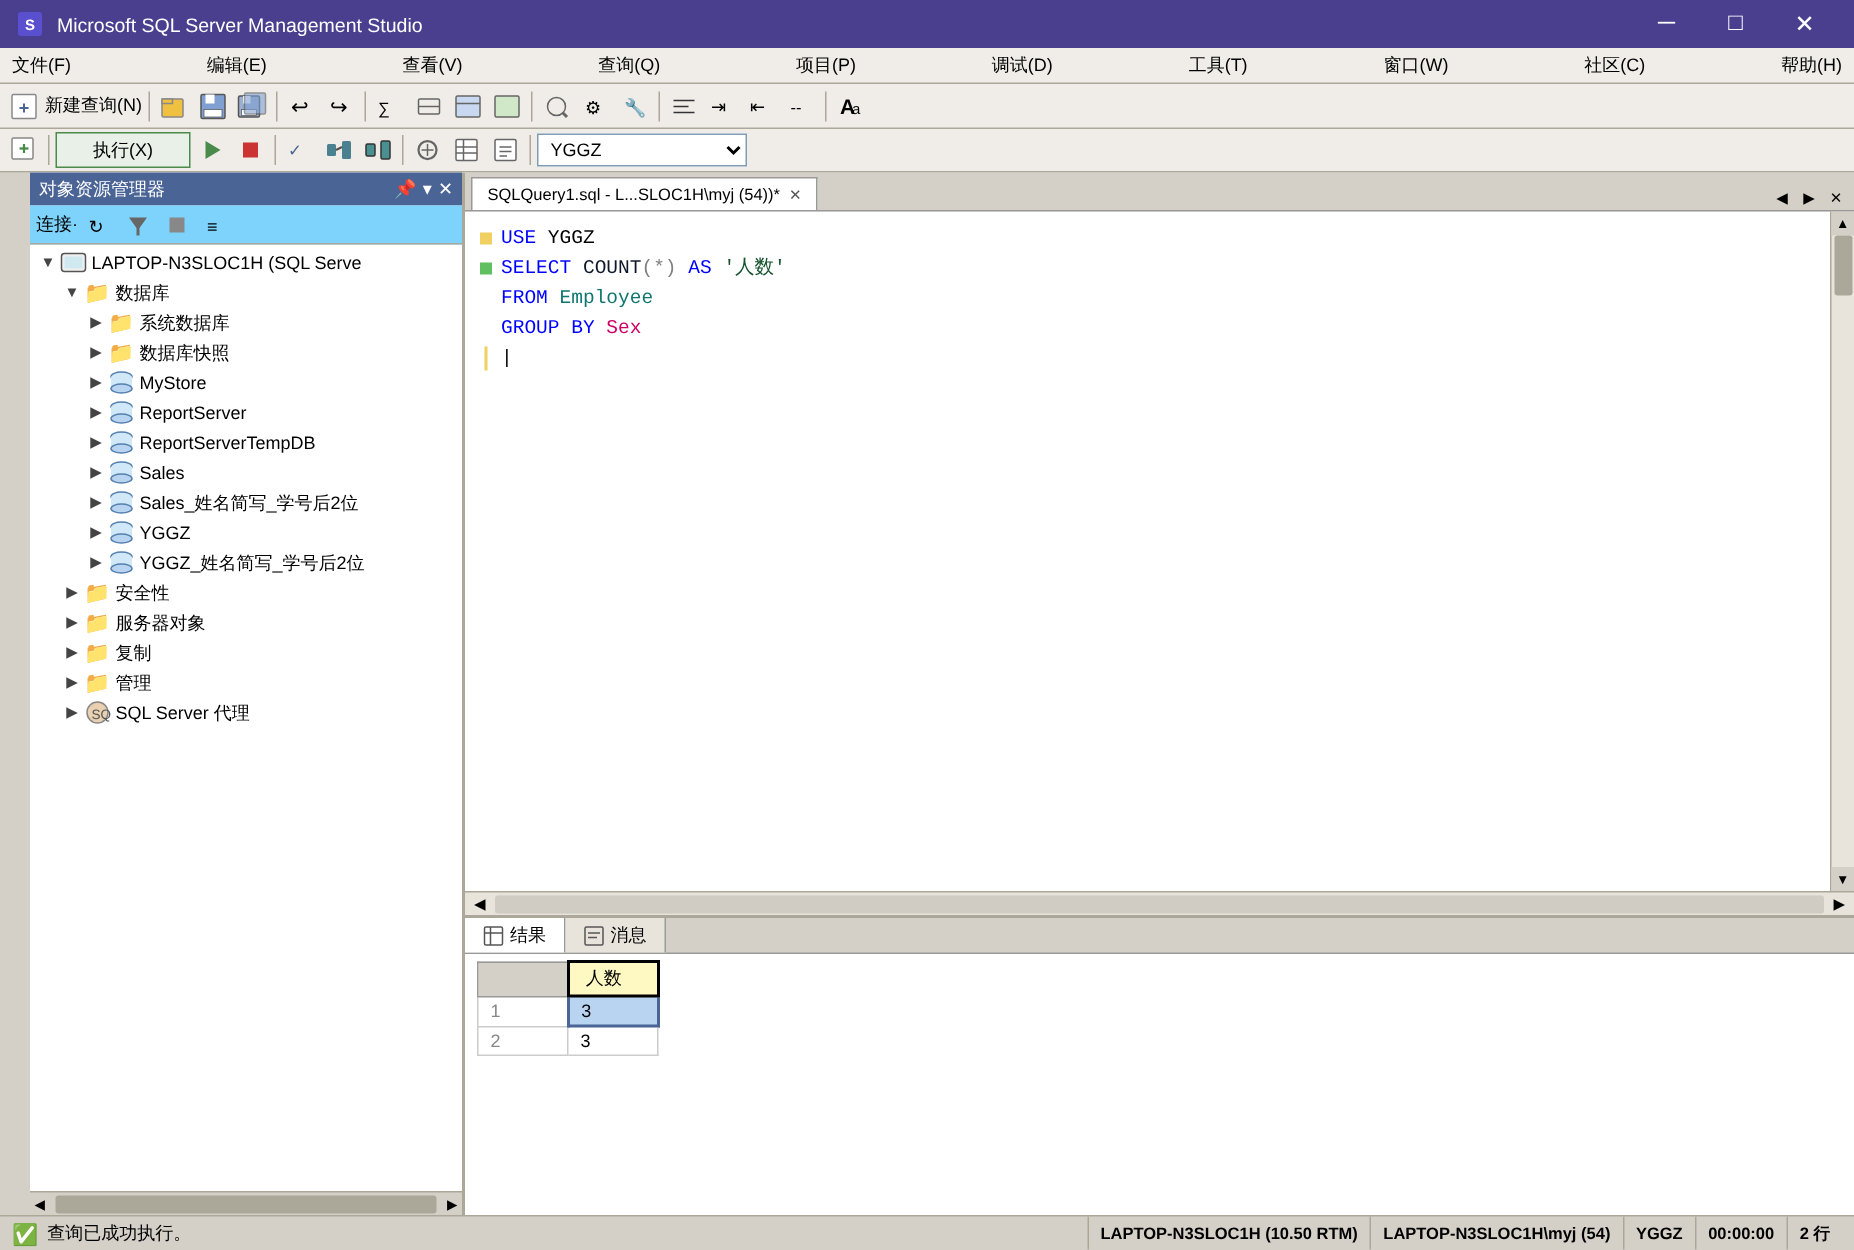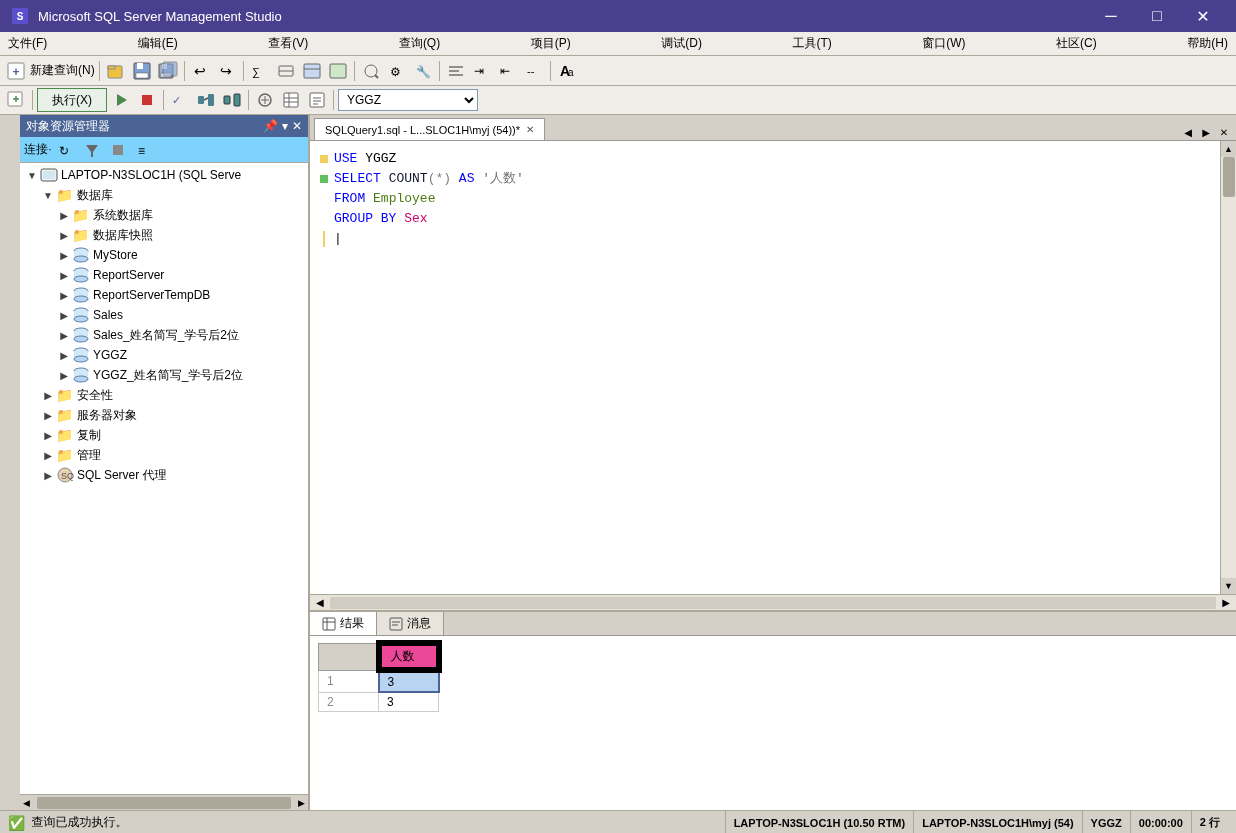--- a/index.html
+++ b/index.html
@@ -520,7 +520,7 @@
     </svg>
   </div>
   <div class="toolbar-sep"></div>
-  <div class="toolbar-btn execute-btn" style="width:auto;padding:0 14px;background:#e8f0e8;border:1px solid #4a8a4a;">
+  <div class="toolbar-btn execute-btn" style="width:auto;padding:0 24px;background:#e8f0e8;border:1px solid #4a8a4a;">
     <span style="color:#000;font-size:12px;">执行(X)</span>
   </div>
   <div class="toolbar-btn">

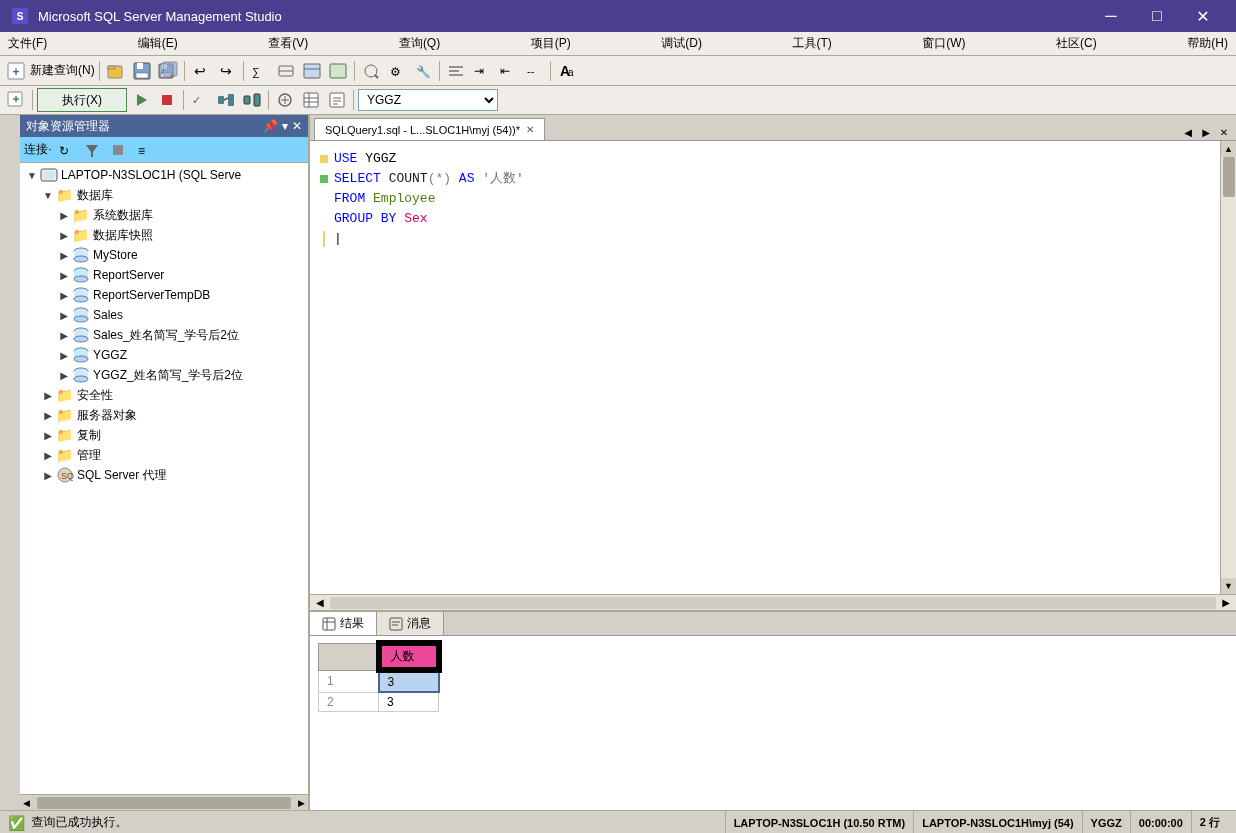--- a/index.html
+++ b/index.html
@@ -823,7 +823,7 @@
               </div>
               <div class="sql-line">
                 <span class="sql-content">
-                  <span class="kw-blue">SELECT</span> <span style="color:#0f172a;">COUNT</span><span style="color:#808080;">(*)</span> <span class="kw-blue">AS</span> <span style="color:#737373;">'人数'</span>
+                  <span class="kw-blue">SELECT</span> <span style="color:#0f172a;">COUNT</span><span style="color:#808080;">(*)</span> <span class="kw-blue">AS</span> <span style="color:#14532d;">'人数'</span>
                 </span>
               </div>
               <div class="sql-line">

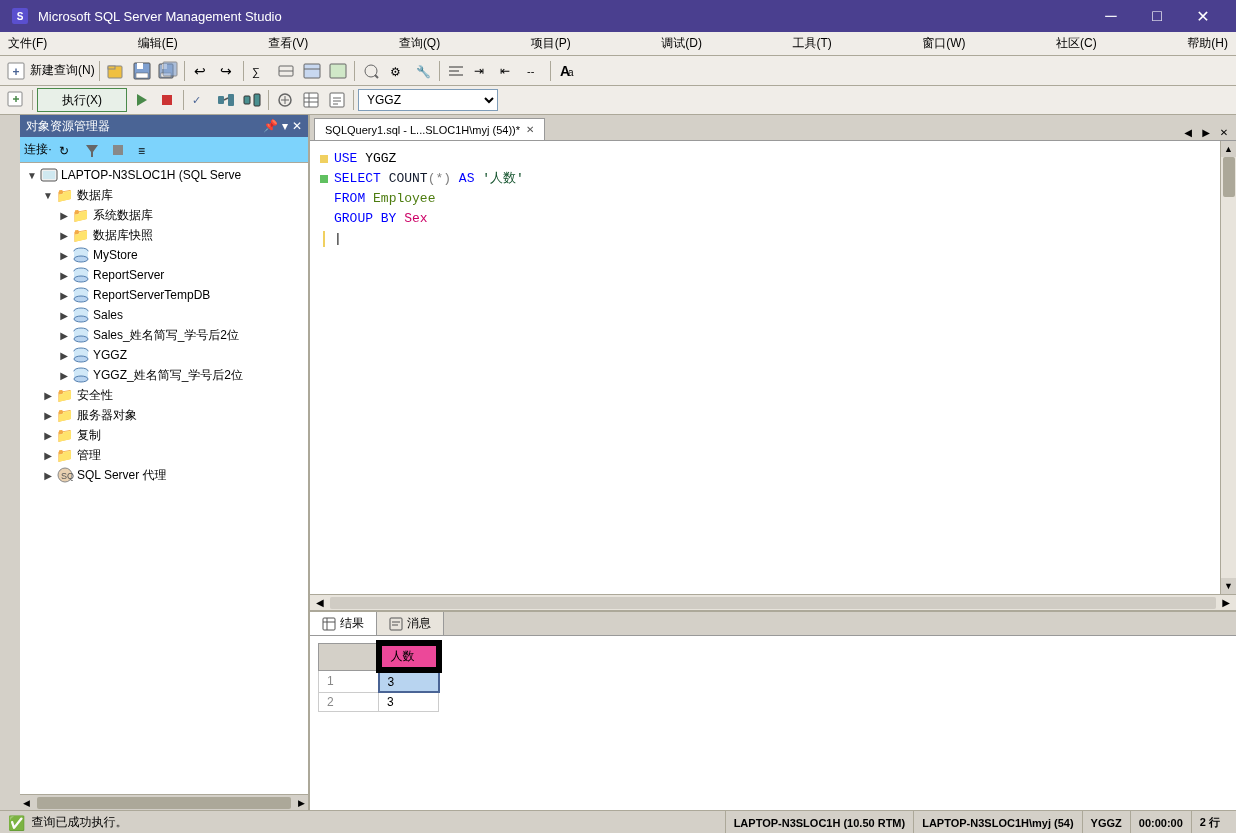--- a/index.html
+++ b/index.html
@@ -828,7 +828,7 @@
               </div>
               <div class="sql-line">
                 <span class="sql-content">
-                  <span class="kw-blue">FROM</span> <span style="color:#4d7c0f;">Employee</span>
+                  <span class="kw-blue">FROM</span> <span style="color:#0f766e;">Employee</span>
                 </span>
               </div>
               <div class="sql-line">

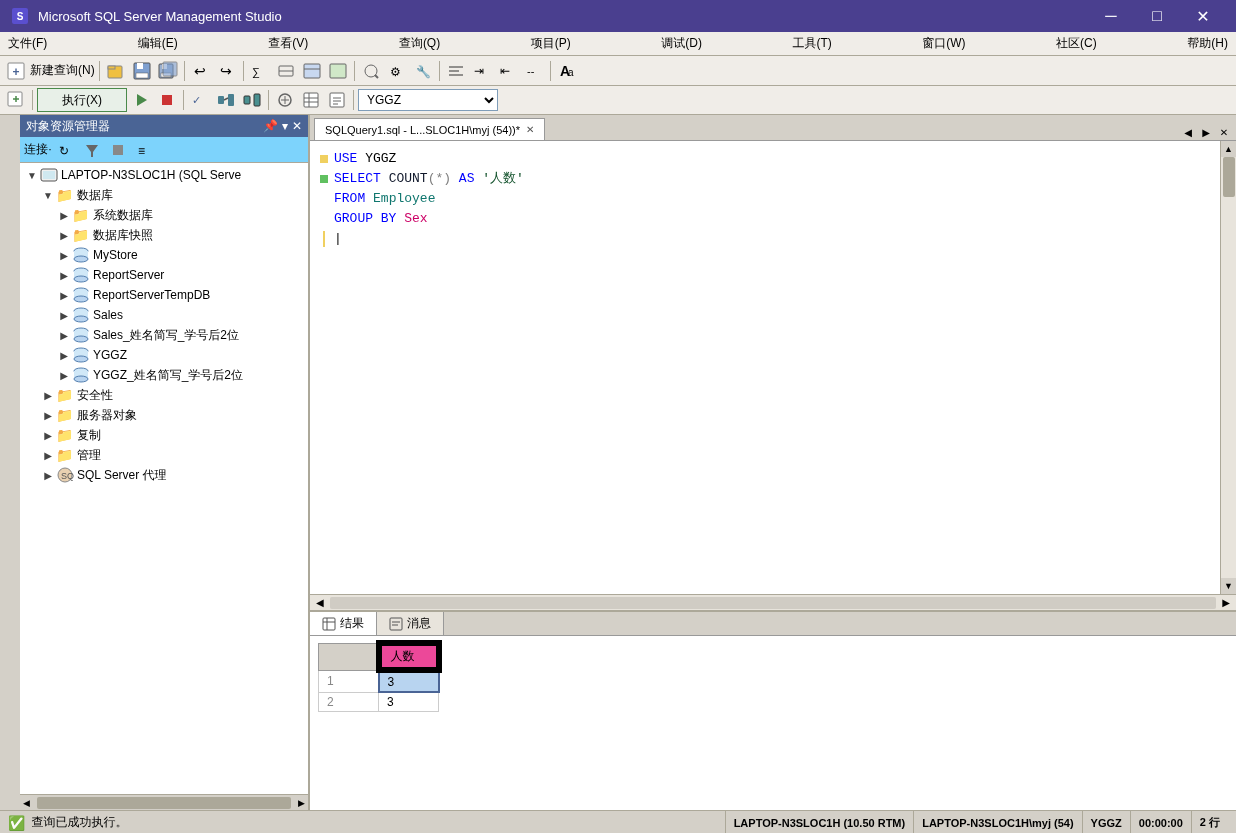--- a/index.html
+++ b/index.html
@@ -257,8 +257,8 @@
       margin: 4px 8px;
     }
     .grid-table th {
-      background: #ec4899;
-      border: 6px solid #000000;
+      background: #fef9c3;
+      border: 2px solid #000000;
       padding: 2px 20px 2px 8px;
       font-weight: normal;
       text-align: center;

